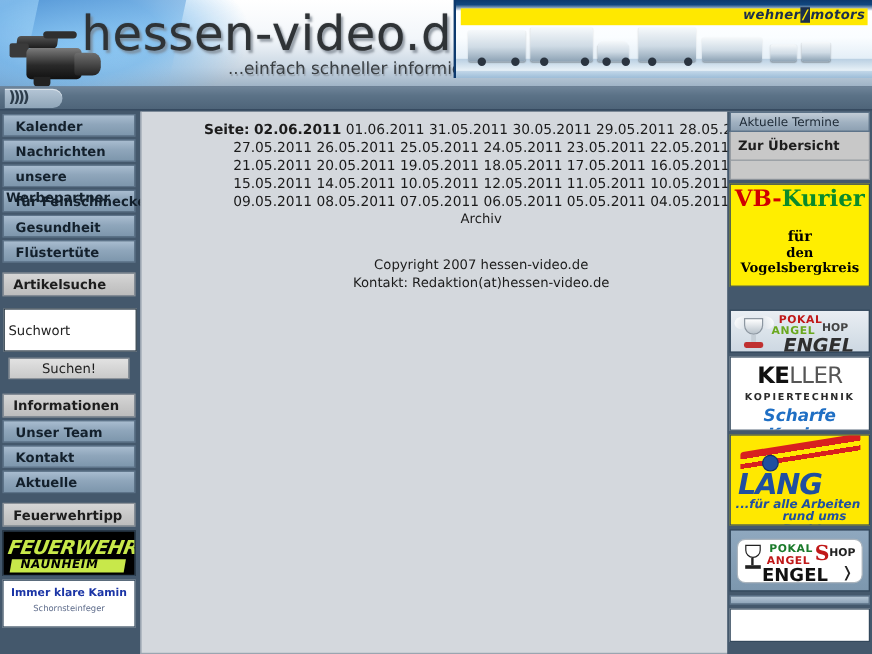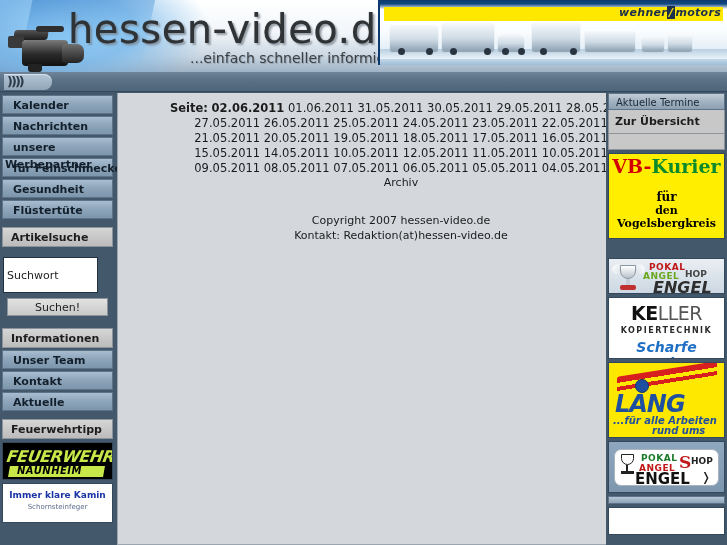--- a/index.html
+++ b/index.html
@@ -133,7 +133,7 @@
   
   .search-wrap { padding:10px 3px 4px 3px; }
   #search-input {
-    width:95px; height:17px; border:1px solid #20303d; background:#fff;
+    width:111px; height:17px; border:1px solid #20303d; background:#fff;
     font-size:11px; color:#222; padding:17px 3px; font-family:"DejaVu Sans","Liberation Sans",sans-serif;
   }
   #search-button {

